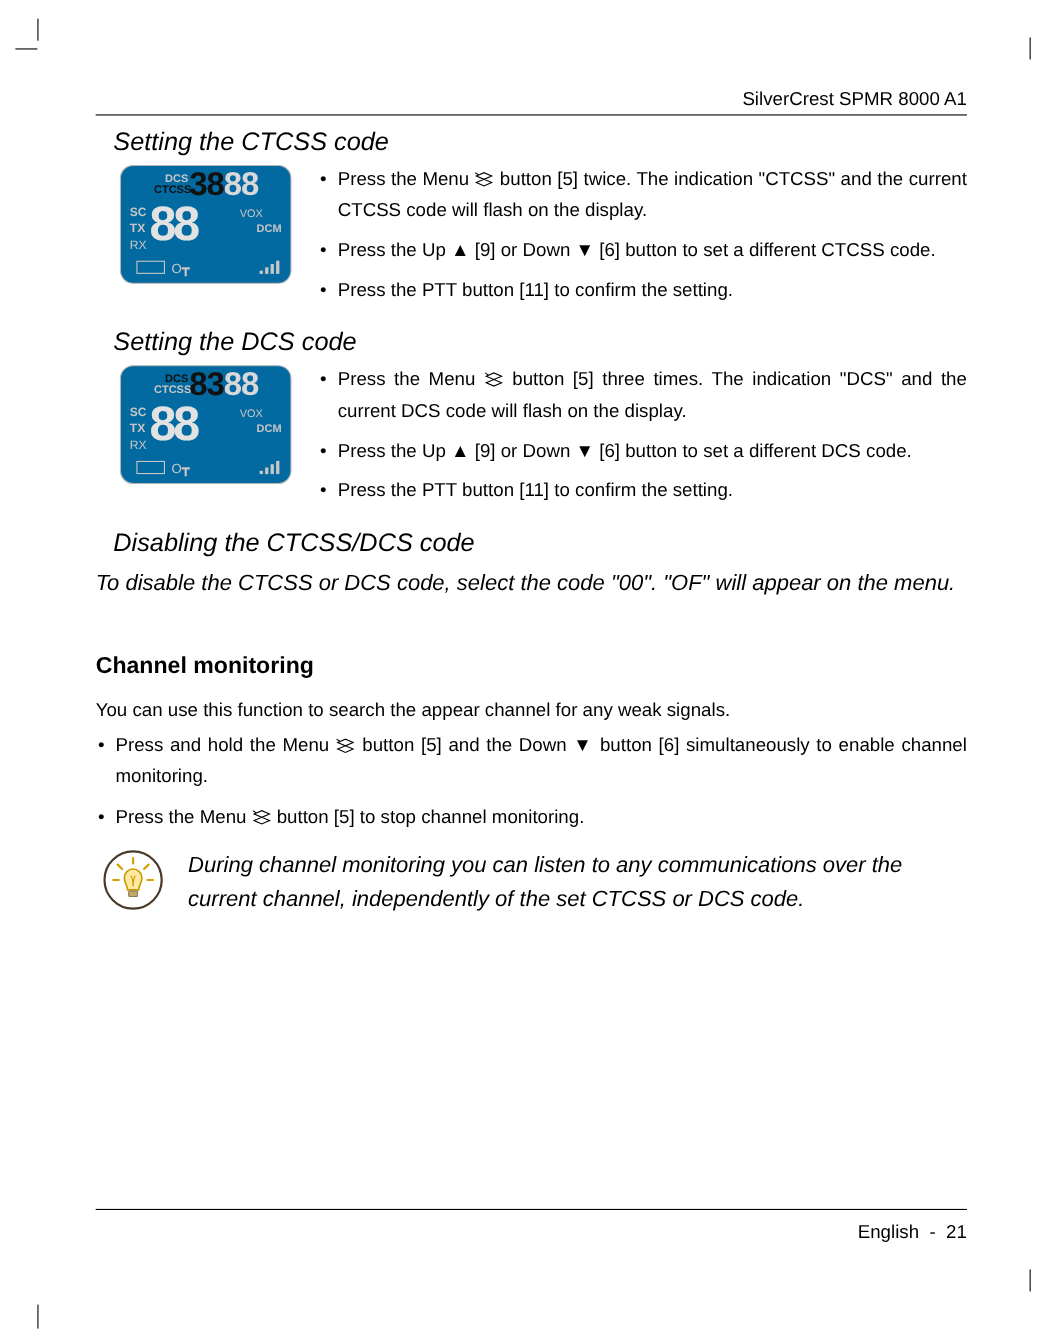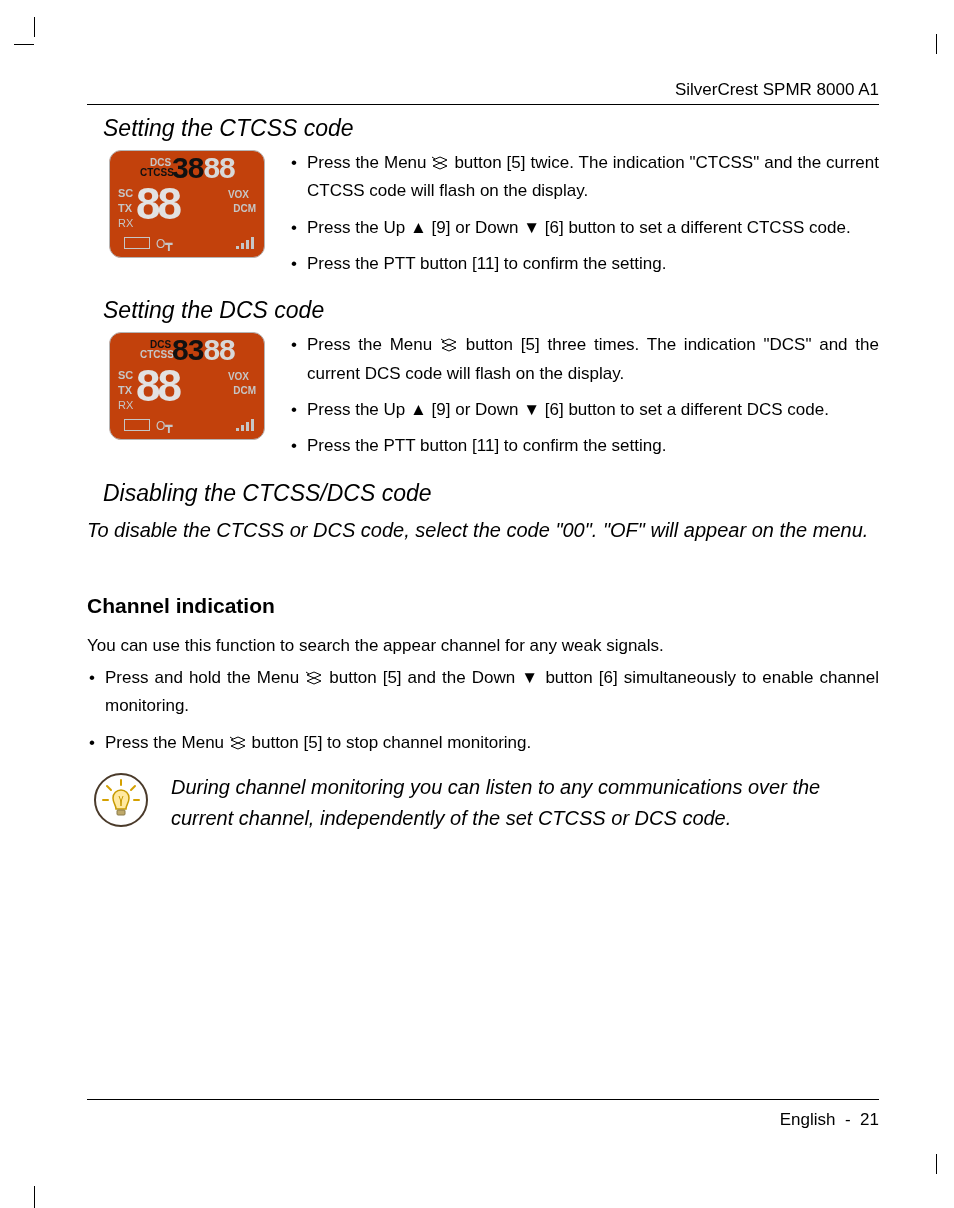--- a/index.html
+++ b/index.html
@@ -51,7 +51,7 @@
     height: 106px;
     border: 1px solid #b5b5b5;
     border-radius: 12px;
-    background: #c2410c;
+    background: #0369a1;
     position: relative;
     flex: 0 0 auto;
     margin-left: 22px;

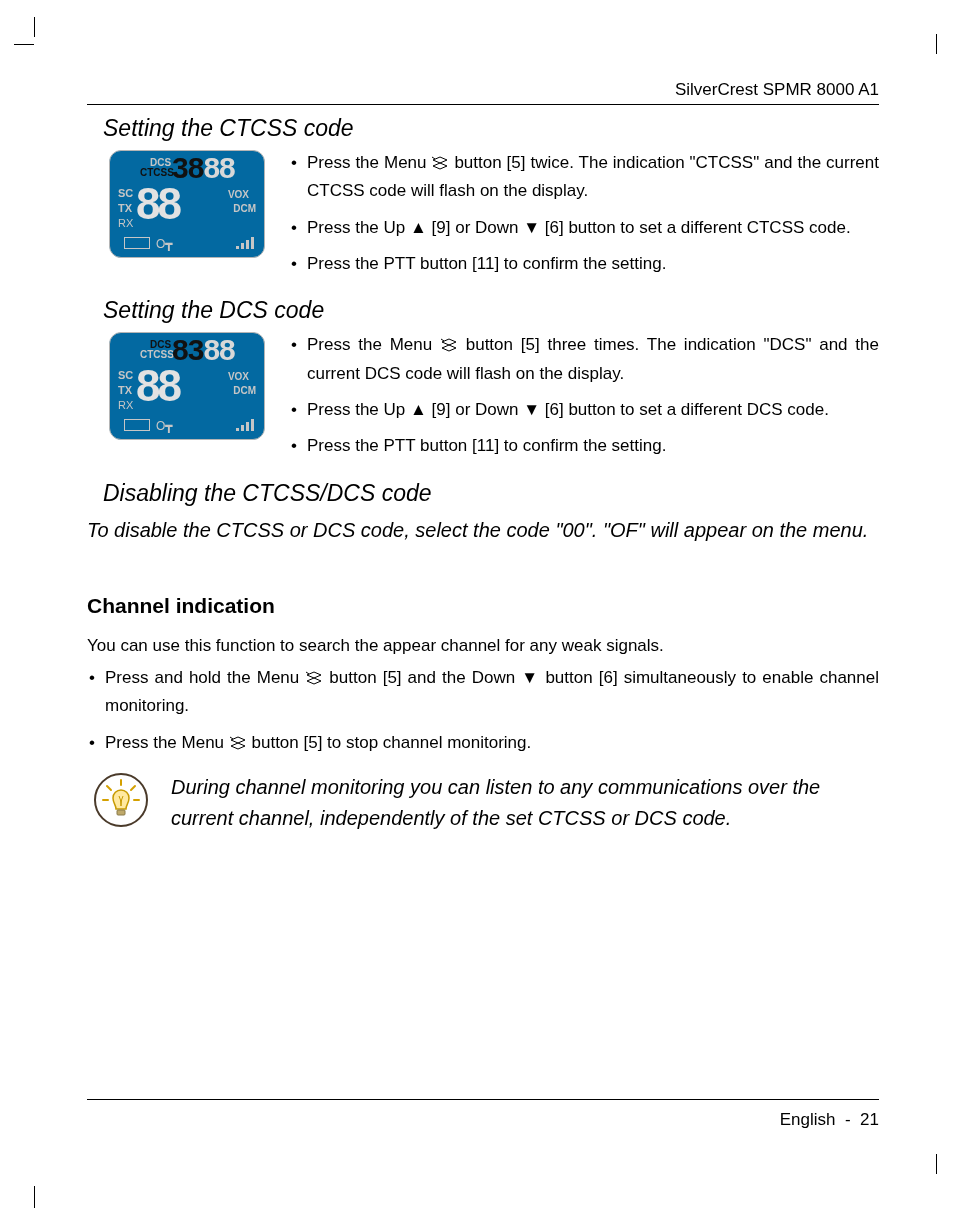--- a/index.html
+++ b/index.html
@@ -72,7 +72,7 @@
   .lcd .sc { position:absolute; top:36px; left:8px; font-size:11px; font-weight:bold;}
   .lcd .tx { position:absolute; top:51px; left:8px; font-size:11px; font-weight:bold;}
   .lcd .rx { position:absolute; top:66px; left:8px; font-size:11px; font-weight:normal;}
-  .lcd .vox { position:absolute; top:38px; right:15px; font-size:10px; font-weight:bold;margin-left:40px;}
+  .lcd .vox { position:absolute; top:38px; right:25px; font-size:10px; font-weight:normal;margin-left:40px;}
   .lcd .dcm { position:absolute; top:52px; right:8px; font-size:10px; font-weight:bold;}
   .lcd .ghost-big {
      position:absolute; top:28px; left:26px;

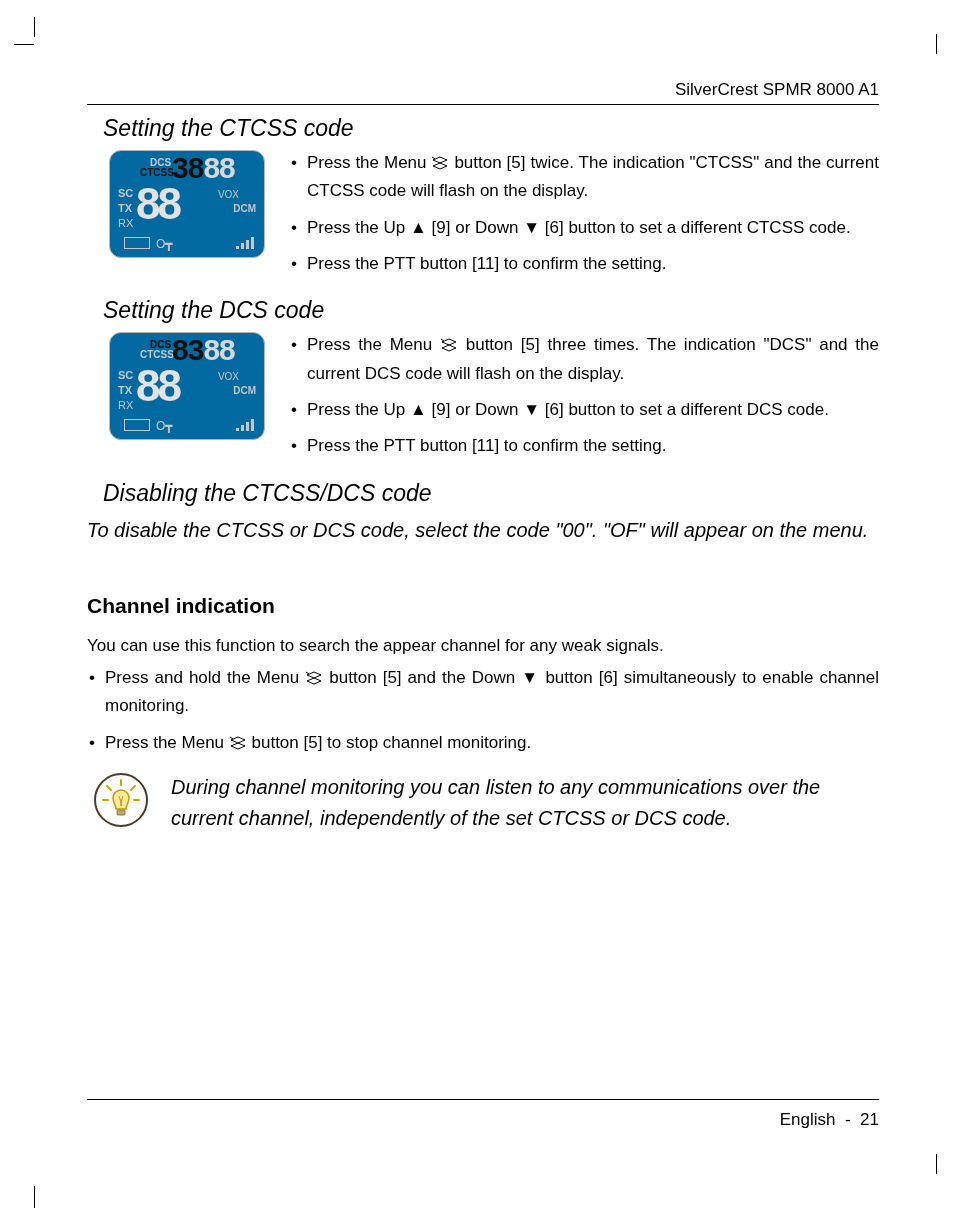--- a/index.html
+++ b/index.html
@@ -233,7 +233,7 @@
     <h2 class="subtitle">Disabling the CTCSS/DCS code</h2>
     <div class="italic-note">To disable the CTCSS or DCS code, select the code "00". "OF" will appear on the menu.</div>
 
-    <h2 class="bold-title">Channel indication</h2>
+    <h2 class="bold-title">Channel monitoring</h2>
     <div class="body-text">You can use this function to search the appear channel for any weak signals.</div>
     <ul class="bullets">
       <li>Press and hold the Menu <span class="menu-icon"><svg width="18" height="14" viewBox="0 0 18 14">

